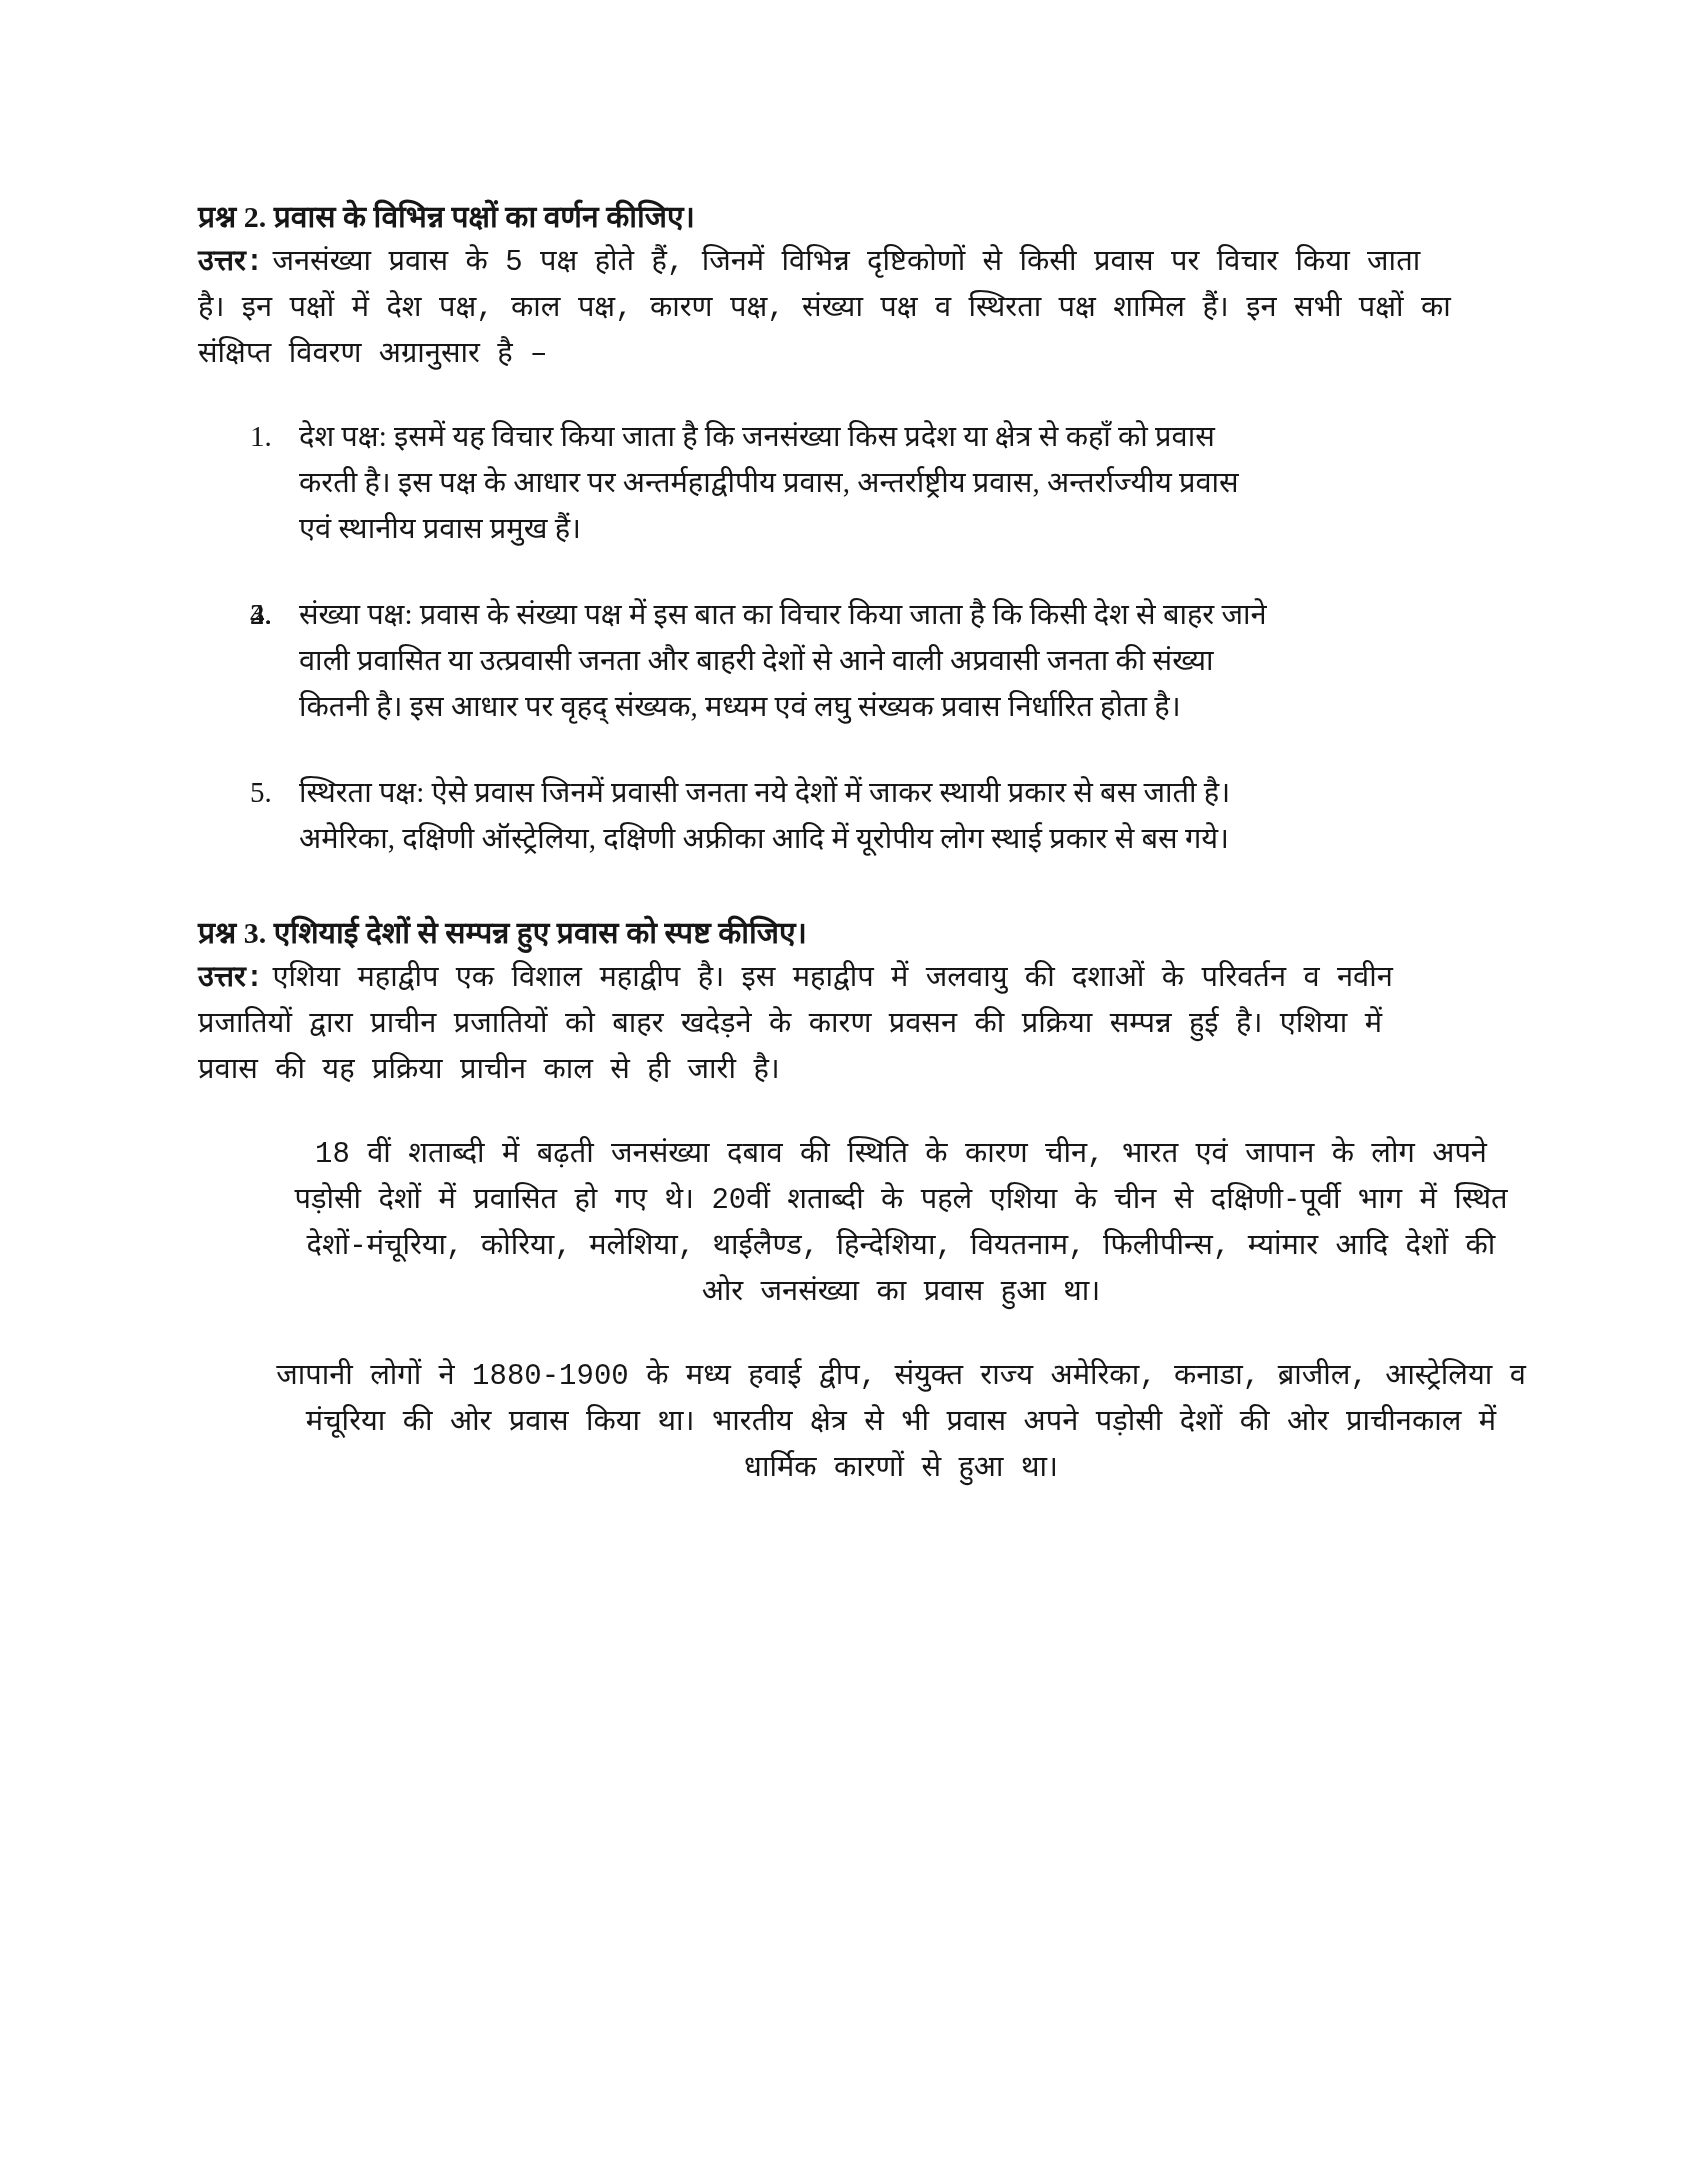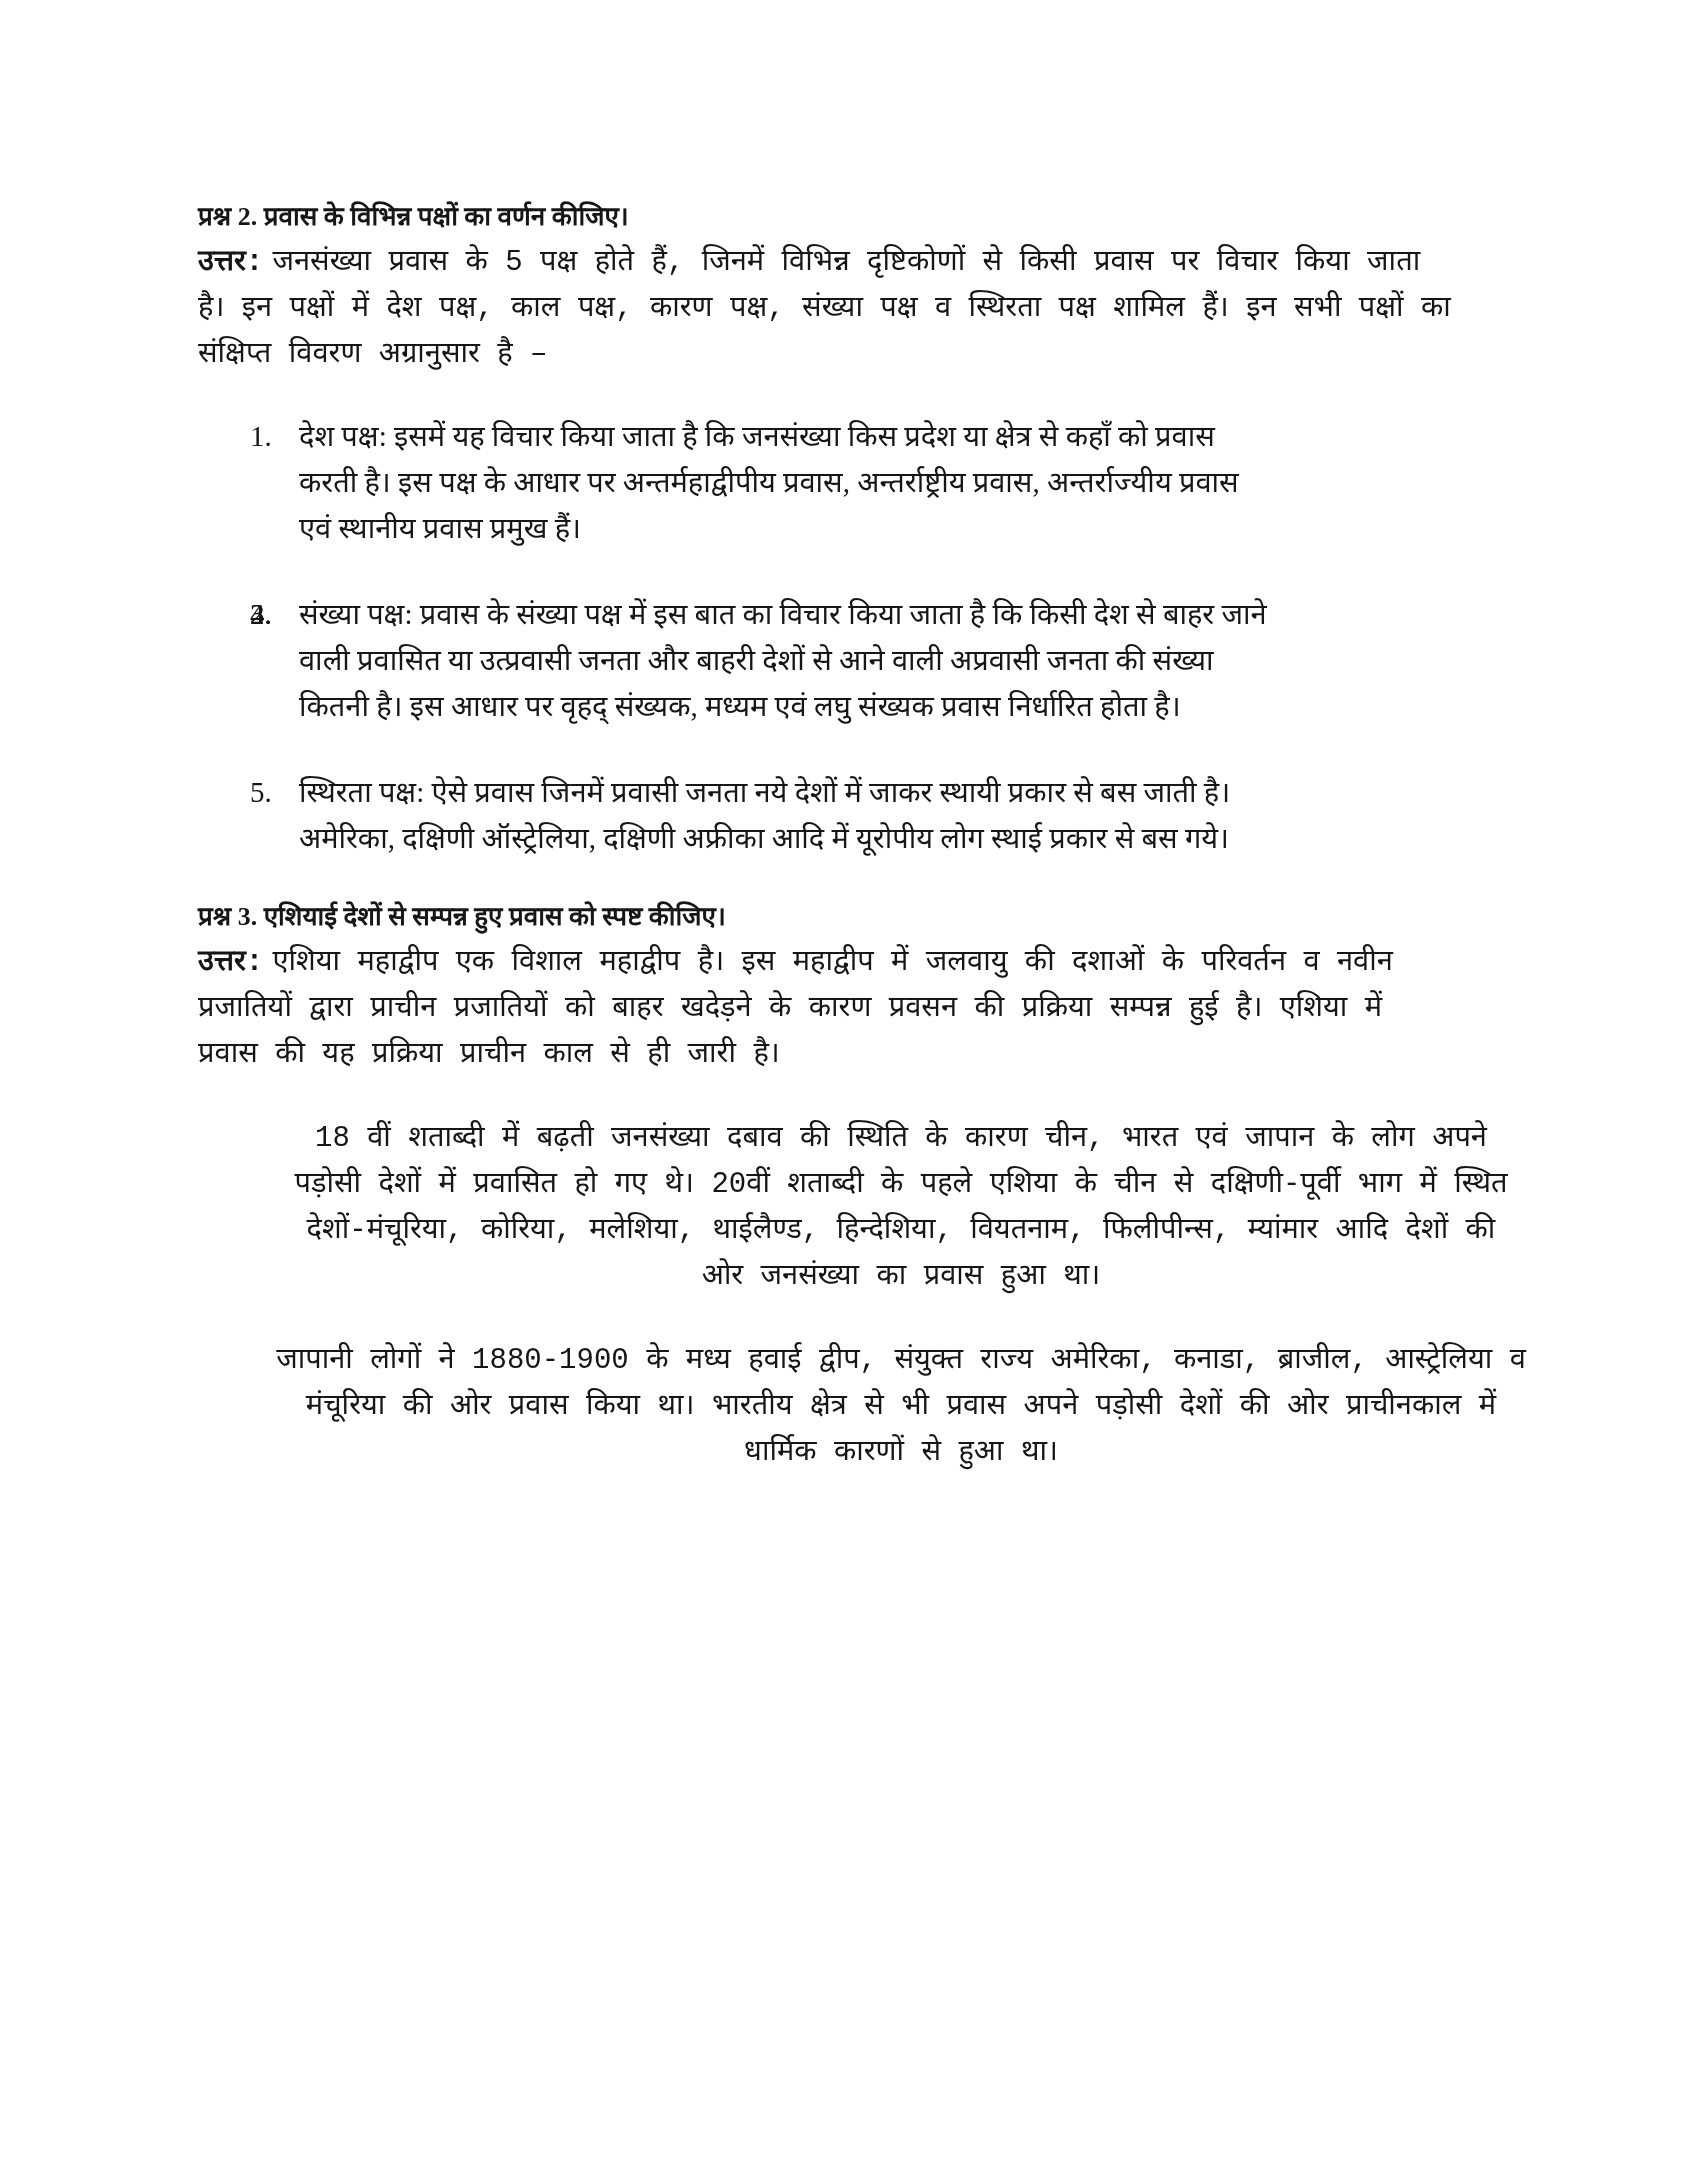--- a/index.html
+++ b/index.html
@@ -25,7 +25,7 @@
   }
   .q-heading {
     margin: 0;
-    font-size: 26px;
+    font-size: 30px;
     font-weight: 700;
     line-height: 46px;
   }

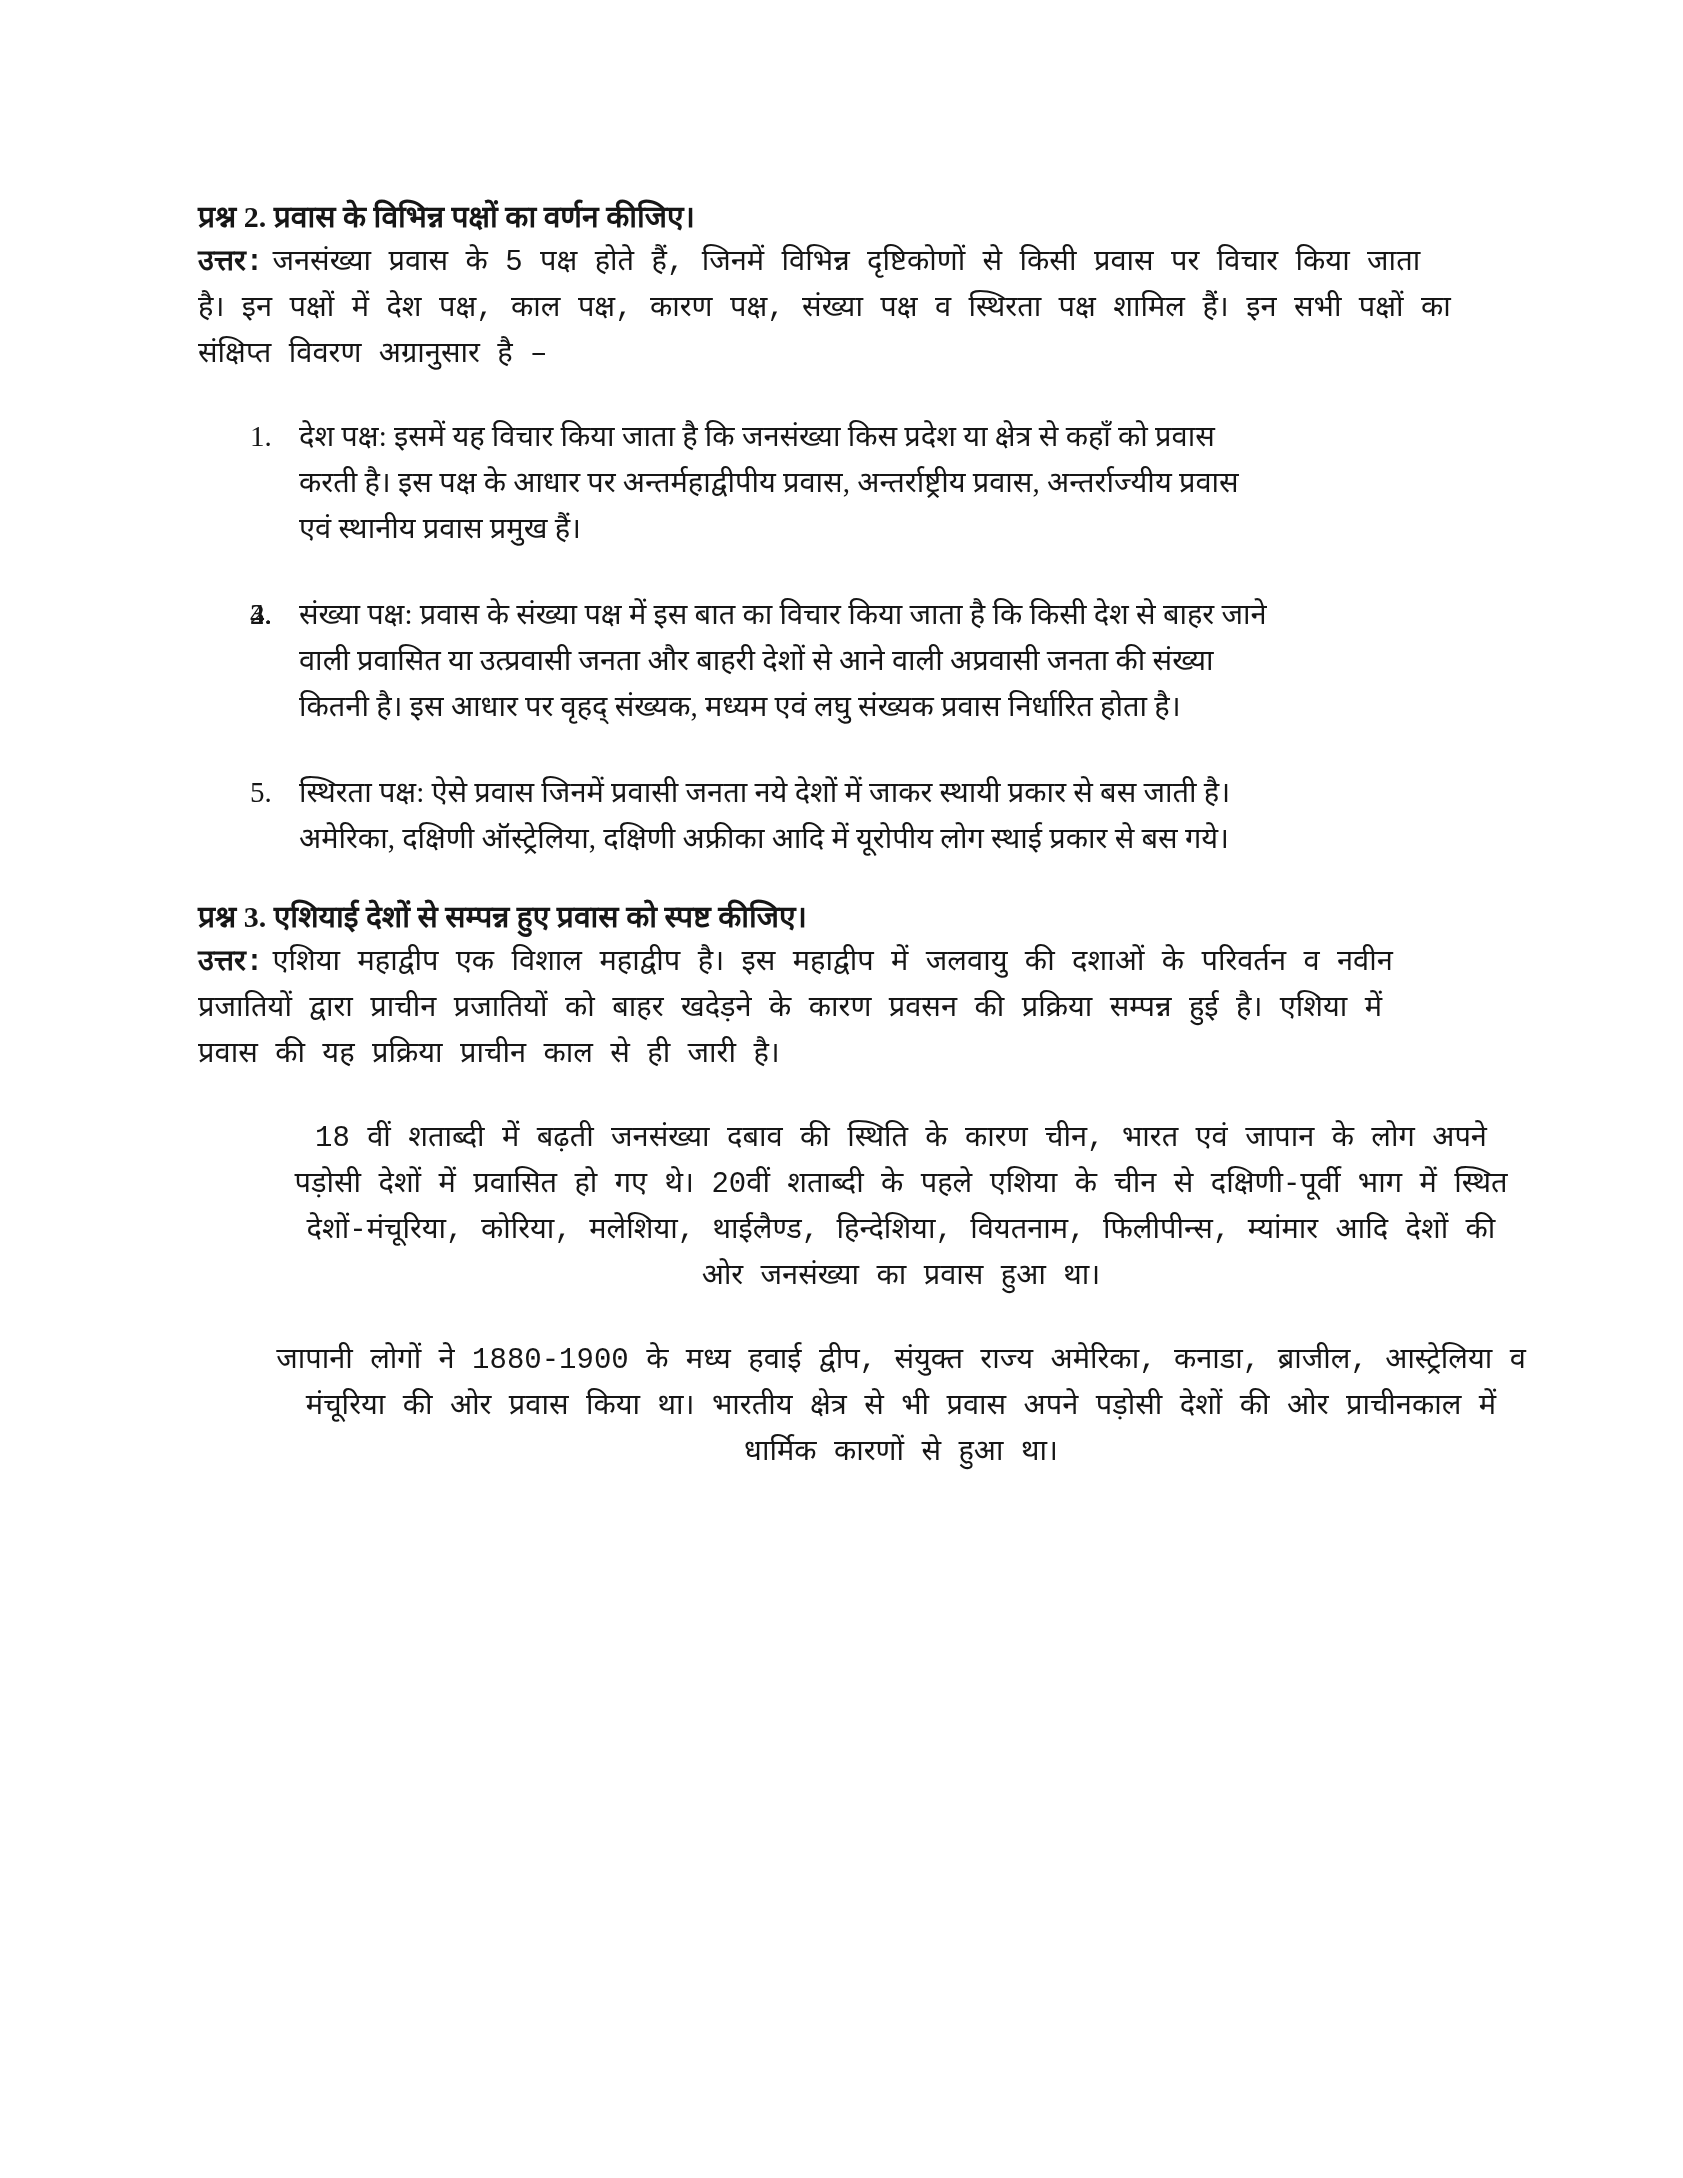--- a/index.html
+++ b/index.html
@@ -30,7 +30,7 @@
     line-height: 46px;
   }
   .q-heading.gap-top {
-    margin-top: 33px;
+    margin-top: 49px;
   }
   .para {
     margin: 0;

